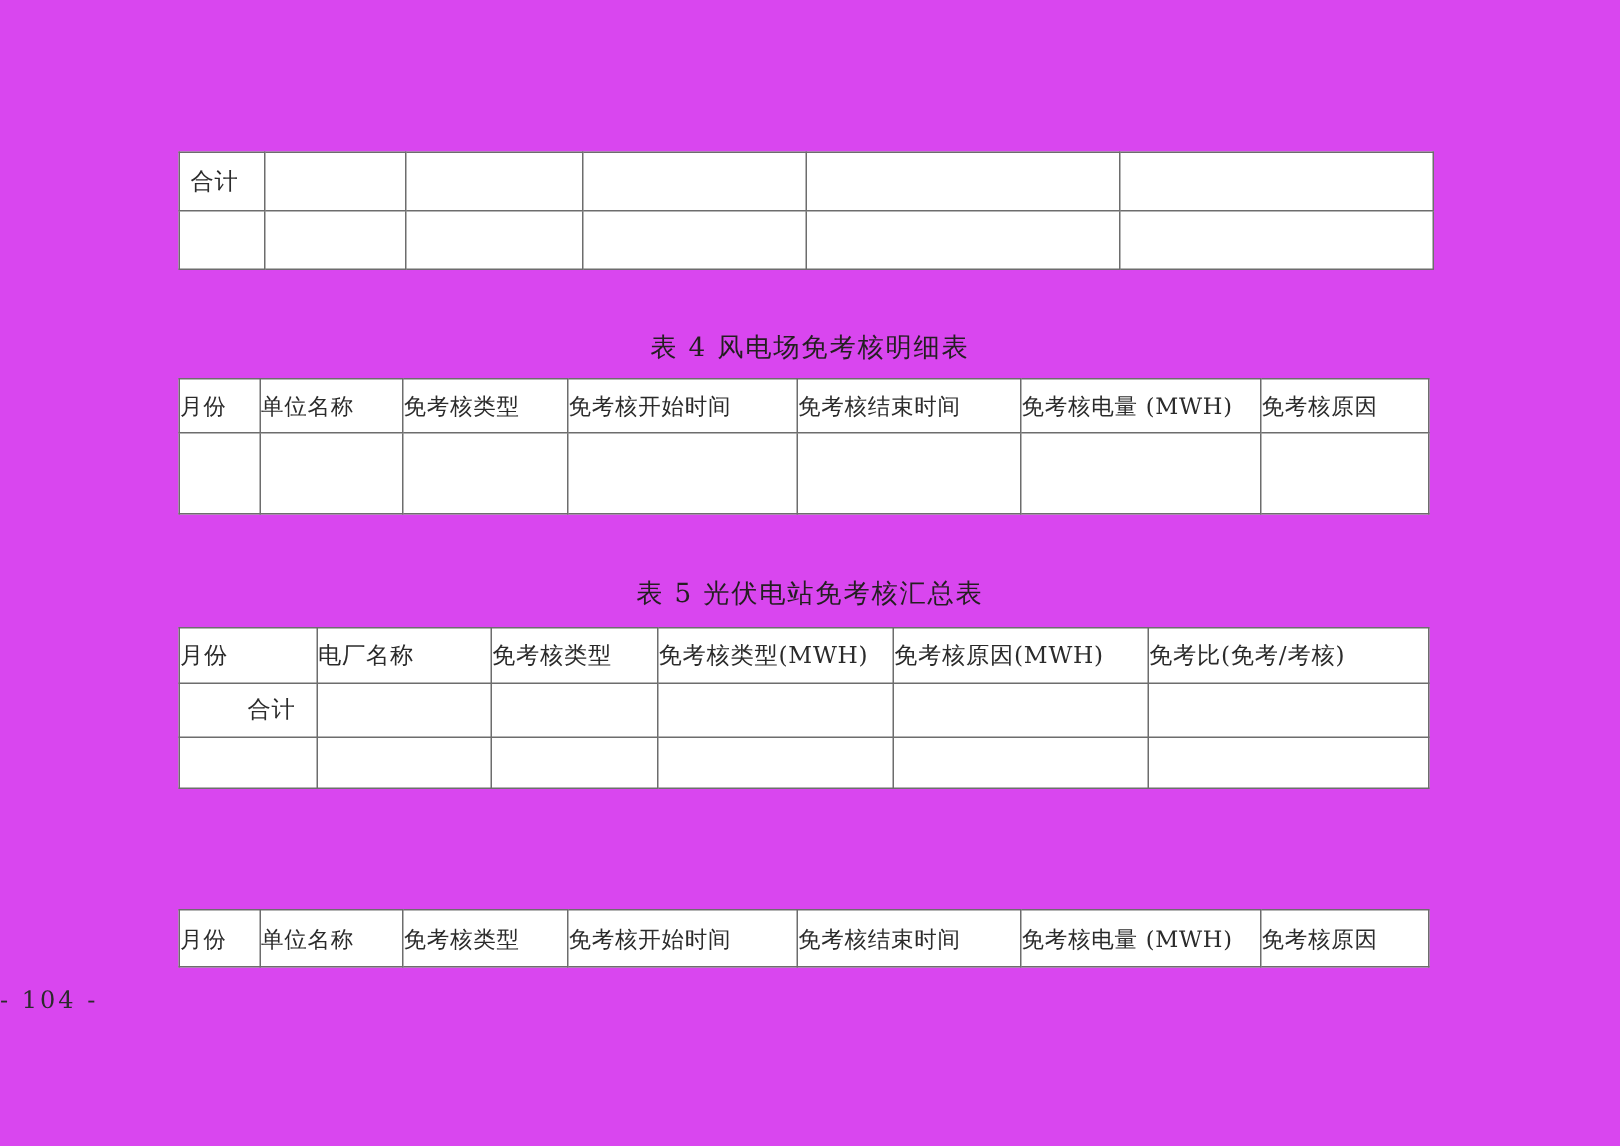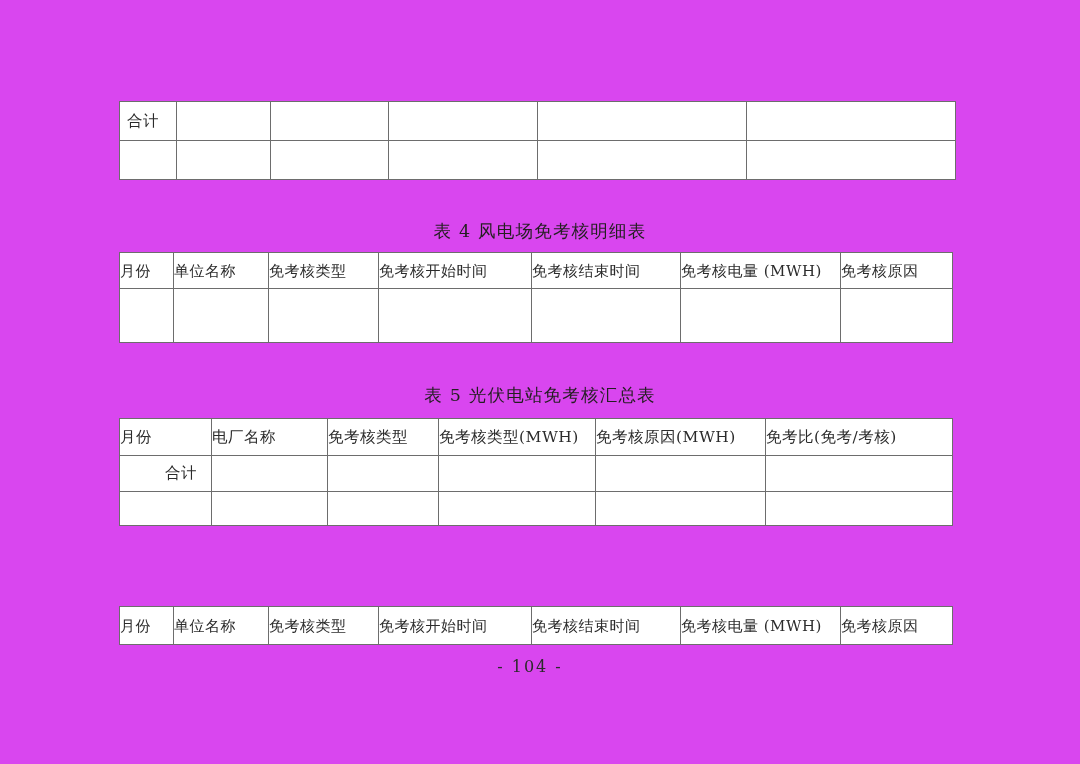--- a/index.html
+++ b/index.html
@@ -66,7 +66,7 @@
   .footer {
     position: absolute;
     width: 1060px;
-    text-align: center;
+    text-align: left;
     font-family: "DejaVu Serif", "Liberation Serif", serif;
     font-size: 16px;
     color: #2b2b2b;

